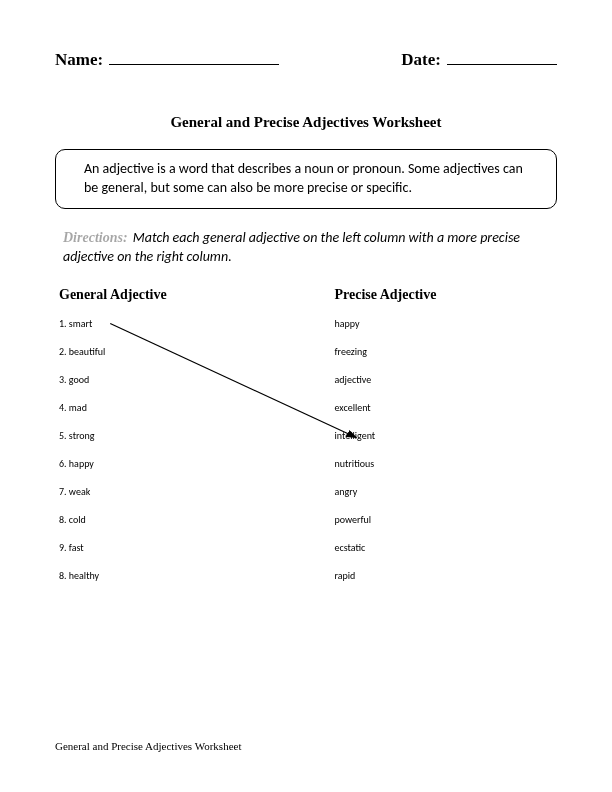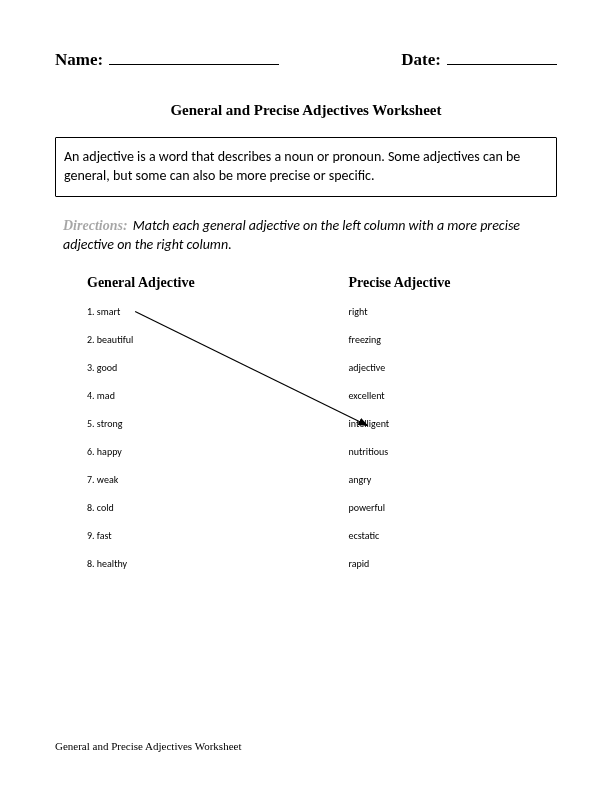--- a/index.html
+++ b/index.html
@@ -16,7 +16,7 @@
       display: flex;
       justify-content: space-between;
       align-items: baseline;
-      margin-bottom: 32px;
+      margin-bottom: 44px;
     }
     .header-field {
       display: flex;

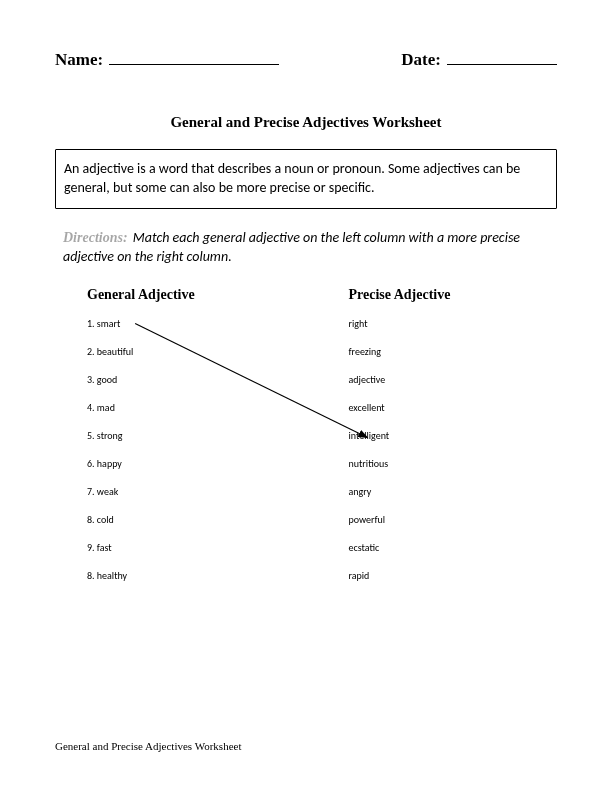--- a/index.html
+++ b/index.html
@@ -44,8 +44,8 @@
     }
     .definition-box {
       border: 1.5px solid #000;
-      border-radius: 1px;
-      padding: 10px 8px;
+      border-radius: 10px;
+      padding: 10px 28px;
       font-size: 14px;
       line-height: 1.35;
       margin-bottom: 20px;

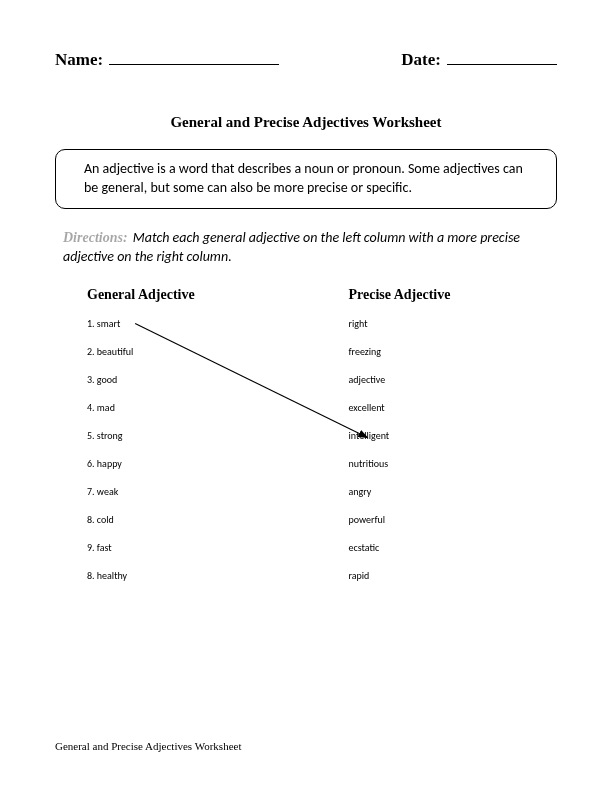--- a/index.html
+++ b/index.html
@@ -68,7 +68,6 @@
       gap: 2px;
       padding: 0 4px;
       position: relative;
-      margin-left: 28px;
     }
     .col {
       flex: 1;

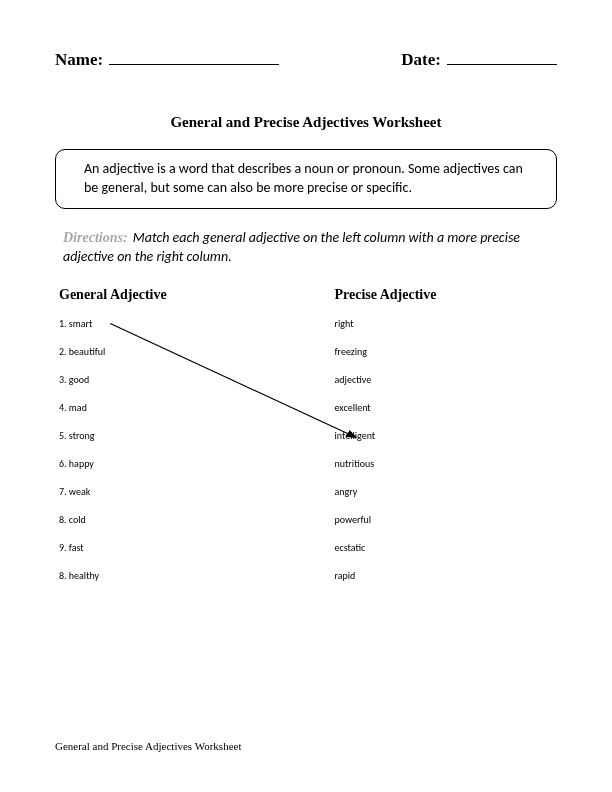--- a/index.html
+++ b/index.html
@@ -141,7 +141,7 @@
   </div>
   <div class="col col-right">
     <div class="col-header">Precise Adjective</div>
-    <div class="item">right</div>
+    <div class="item">happy</div>
     <div class="item">freezing</div>
     <div class="item">adjective</div>
     <div class="item">excellent</div>

